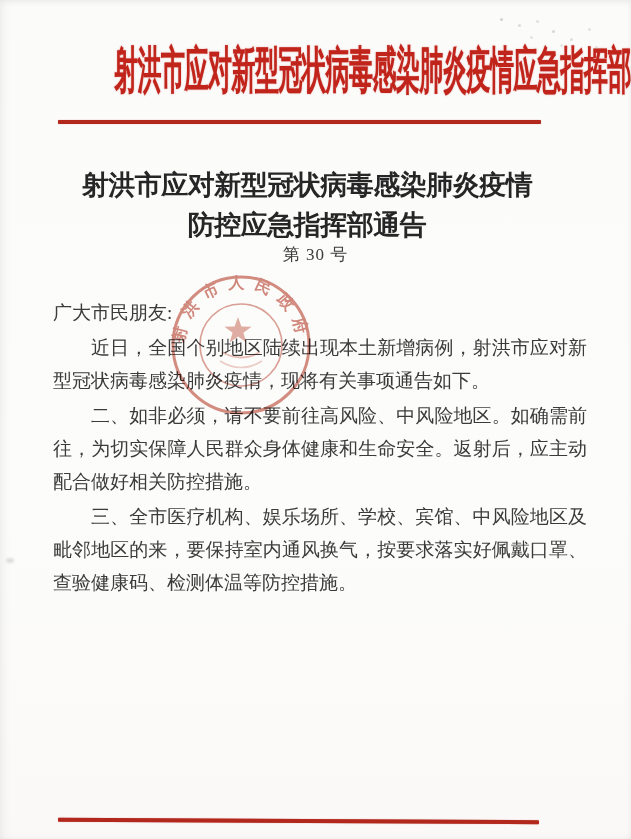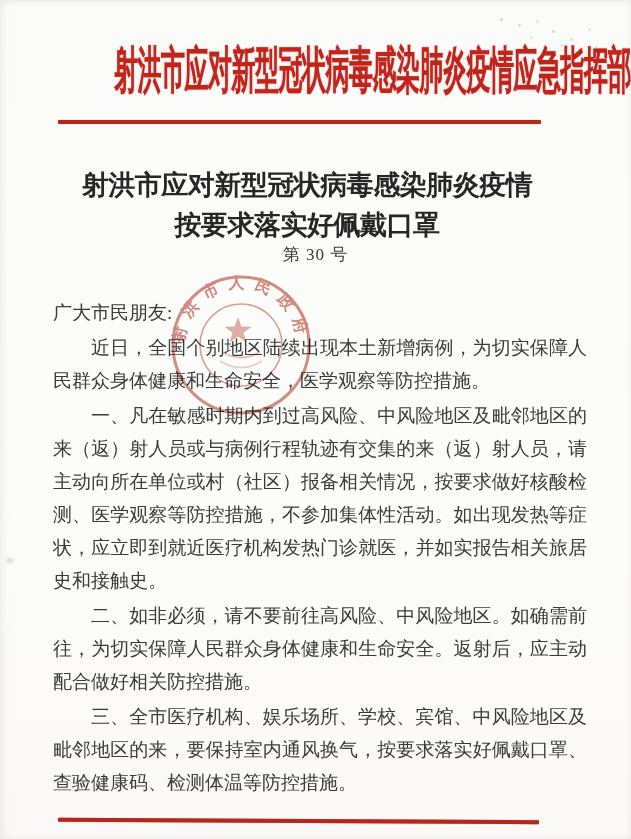--- a/index.html
+++ b/index.html
@@ -96,7 +96,7 @@
 
   <div class="doc-title">
     <div>射洪市应对新型冠状病毒感染肺炎疫情</div>
-    <div>按要求落实好佩戴口罩</div>
+    <div>防控应急指挥部通告</div>
   </div>
 
   <div class="doc-number">第 30 号</div>

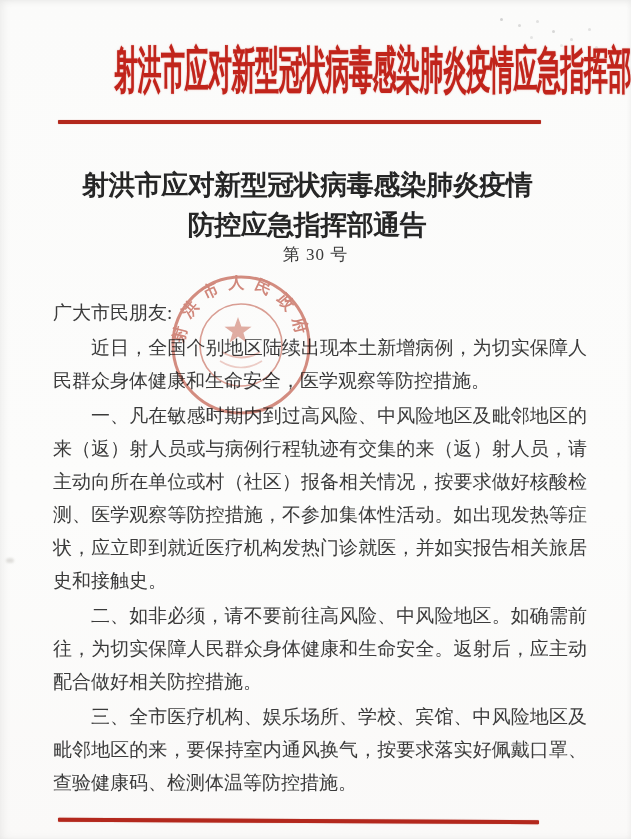--- a/index.html
+++ b/index.html
@@ -104,7 +104,7 @@
   <div class="body-block">
     <p class="salutation">广大市民朋友:</p>
     <div>
-        <p class="body-para">近日，全国个别地区陆续出现本土新增病例，为切实保障人民群众身体健康和生命安全，医学观察等防控措施。</p>
+        <p class="body-para">近日，全国个别地区陆续出现本土新增病例，射洪市应对新型冠状病毒感染肺炎疫情，现将有关事项通告如下。</p>
         <p class="body-para">一、凡在敏感时期内到过高风险、中风险地区及毗邻地区的来（返）射人员或与病例行程轨迹有交集的来（返）射人员，请主动向所在单位或村（社区）报备相关情况，按要求做好核酸检测、医学观察等防控措施，不参加集体性活动。如出现发热等症状，应立即到就近医疗机构发热门诊就医，并如实报告相关旅居史和接触史。</p>
         <p class="body-para">二、如非必须，请不要前往高风险、中风险地区。如确需前往，为切实保障人民群众身体健康和生命安全。返射后，应主动配合做好相关防控措施。</p>
         <p class="body-para">三、全市医疗机构、娱乐场所、学校、宾馆、中风险地区及毗邻地区的来，要保持室内通风换气，按要求落实好佩戴口罩、查验健康码、检测体温等防控措施。</p>

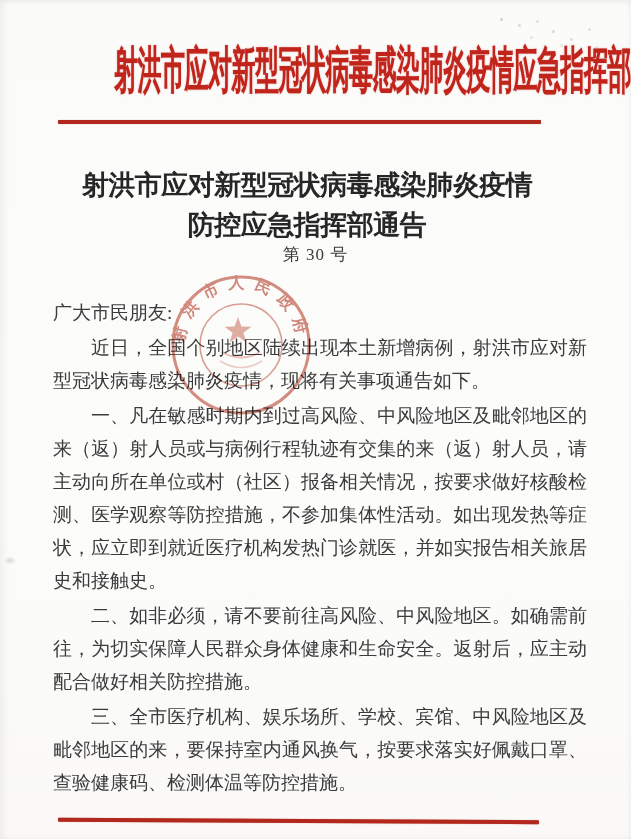--- a/index.html
+++ b/index.html
@@ -105,7 +105,6 @@
     <p class="salutation">广大市民朋友:</p>
     <div>
         <p class="body-para">近日，全国个别地区陆续出现本土新增病例，射洪市应对新型冠状病毒感染肺炎疫情，现将有关事项通告如下。</p>
-        <p class="body-para">一、凡在敏感时期内到过高风险、中风险地区及毗邻地区的来（返）射人员或与病例行程轨迹有交集的来（返）射人员，请主动向所在单位或村（社区）报备相关情况，按要求做好核酸检测、医学观察等防控措施，不参加集体性活动。如出现发热等症状，应立即到就近医疗机构发热门诊就医，并如实报告相关旅居史和接触史。</p>
         <p class="body-para">二、如非必须，请不要前往高风险、中风险地区。如确需前往，为切实保障人民群众身体健康和生命安全。返射后，应主动配合做好相关防控措施。</p>
         <p class="body-para">三、全市医疗机构、娱乐场所、学校、宾馆、中风险地区及毗邻地区的来，要保持室内通风换气，按要求落实好佩戴口罩、查验健康码、检测体温等防控措施。</p>
       </div>

